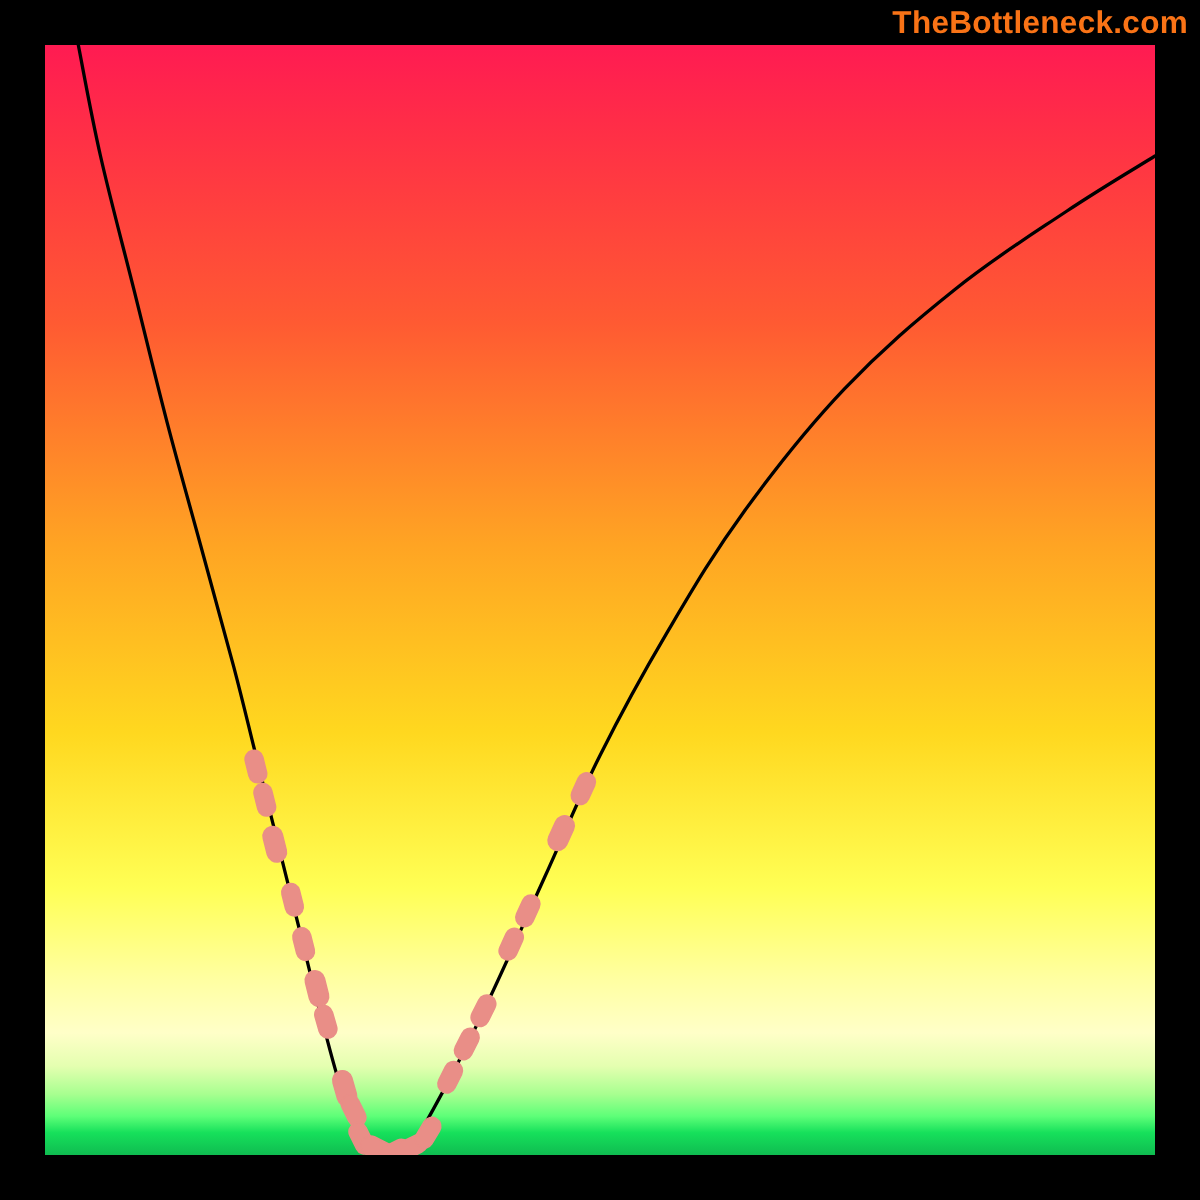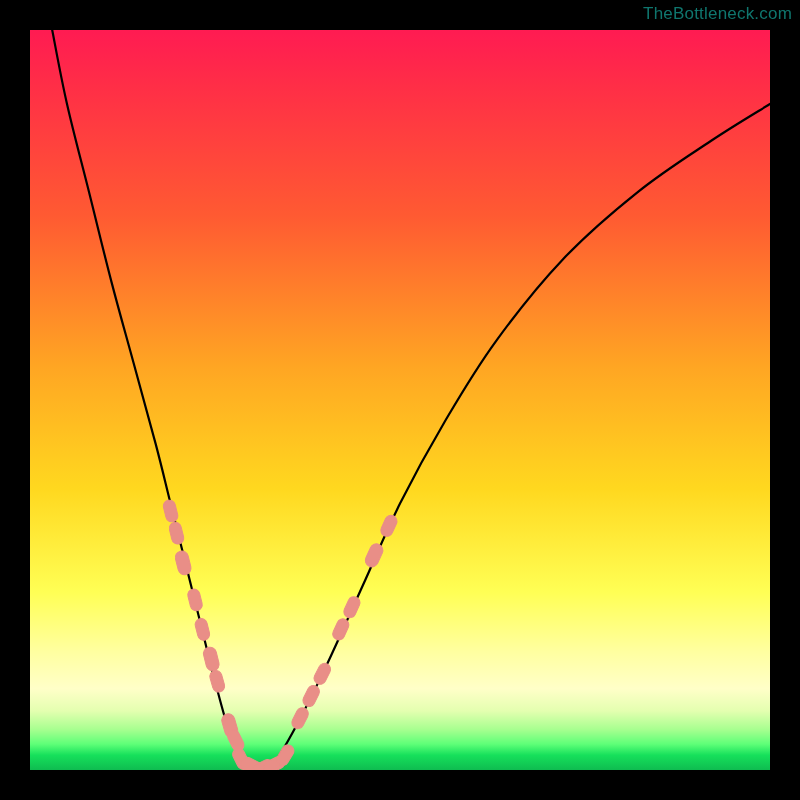--- a/index.html
+++ b/index.html
@@ -47,10 +47,10 @@
     position: absolute;
     top: 4px;
     right: 8px;
-    color: #0f766e;
-    font-size: 17px;
+    color: #f97316;
+    font-size: 21px;
     letter-spacing: 0.2px;
-    font-weight: 400;
+    font-weight: 700;
   }
   svg.curve {
     position: absolute;

